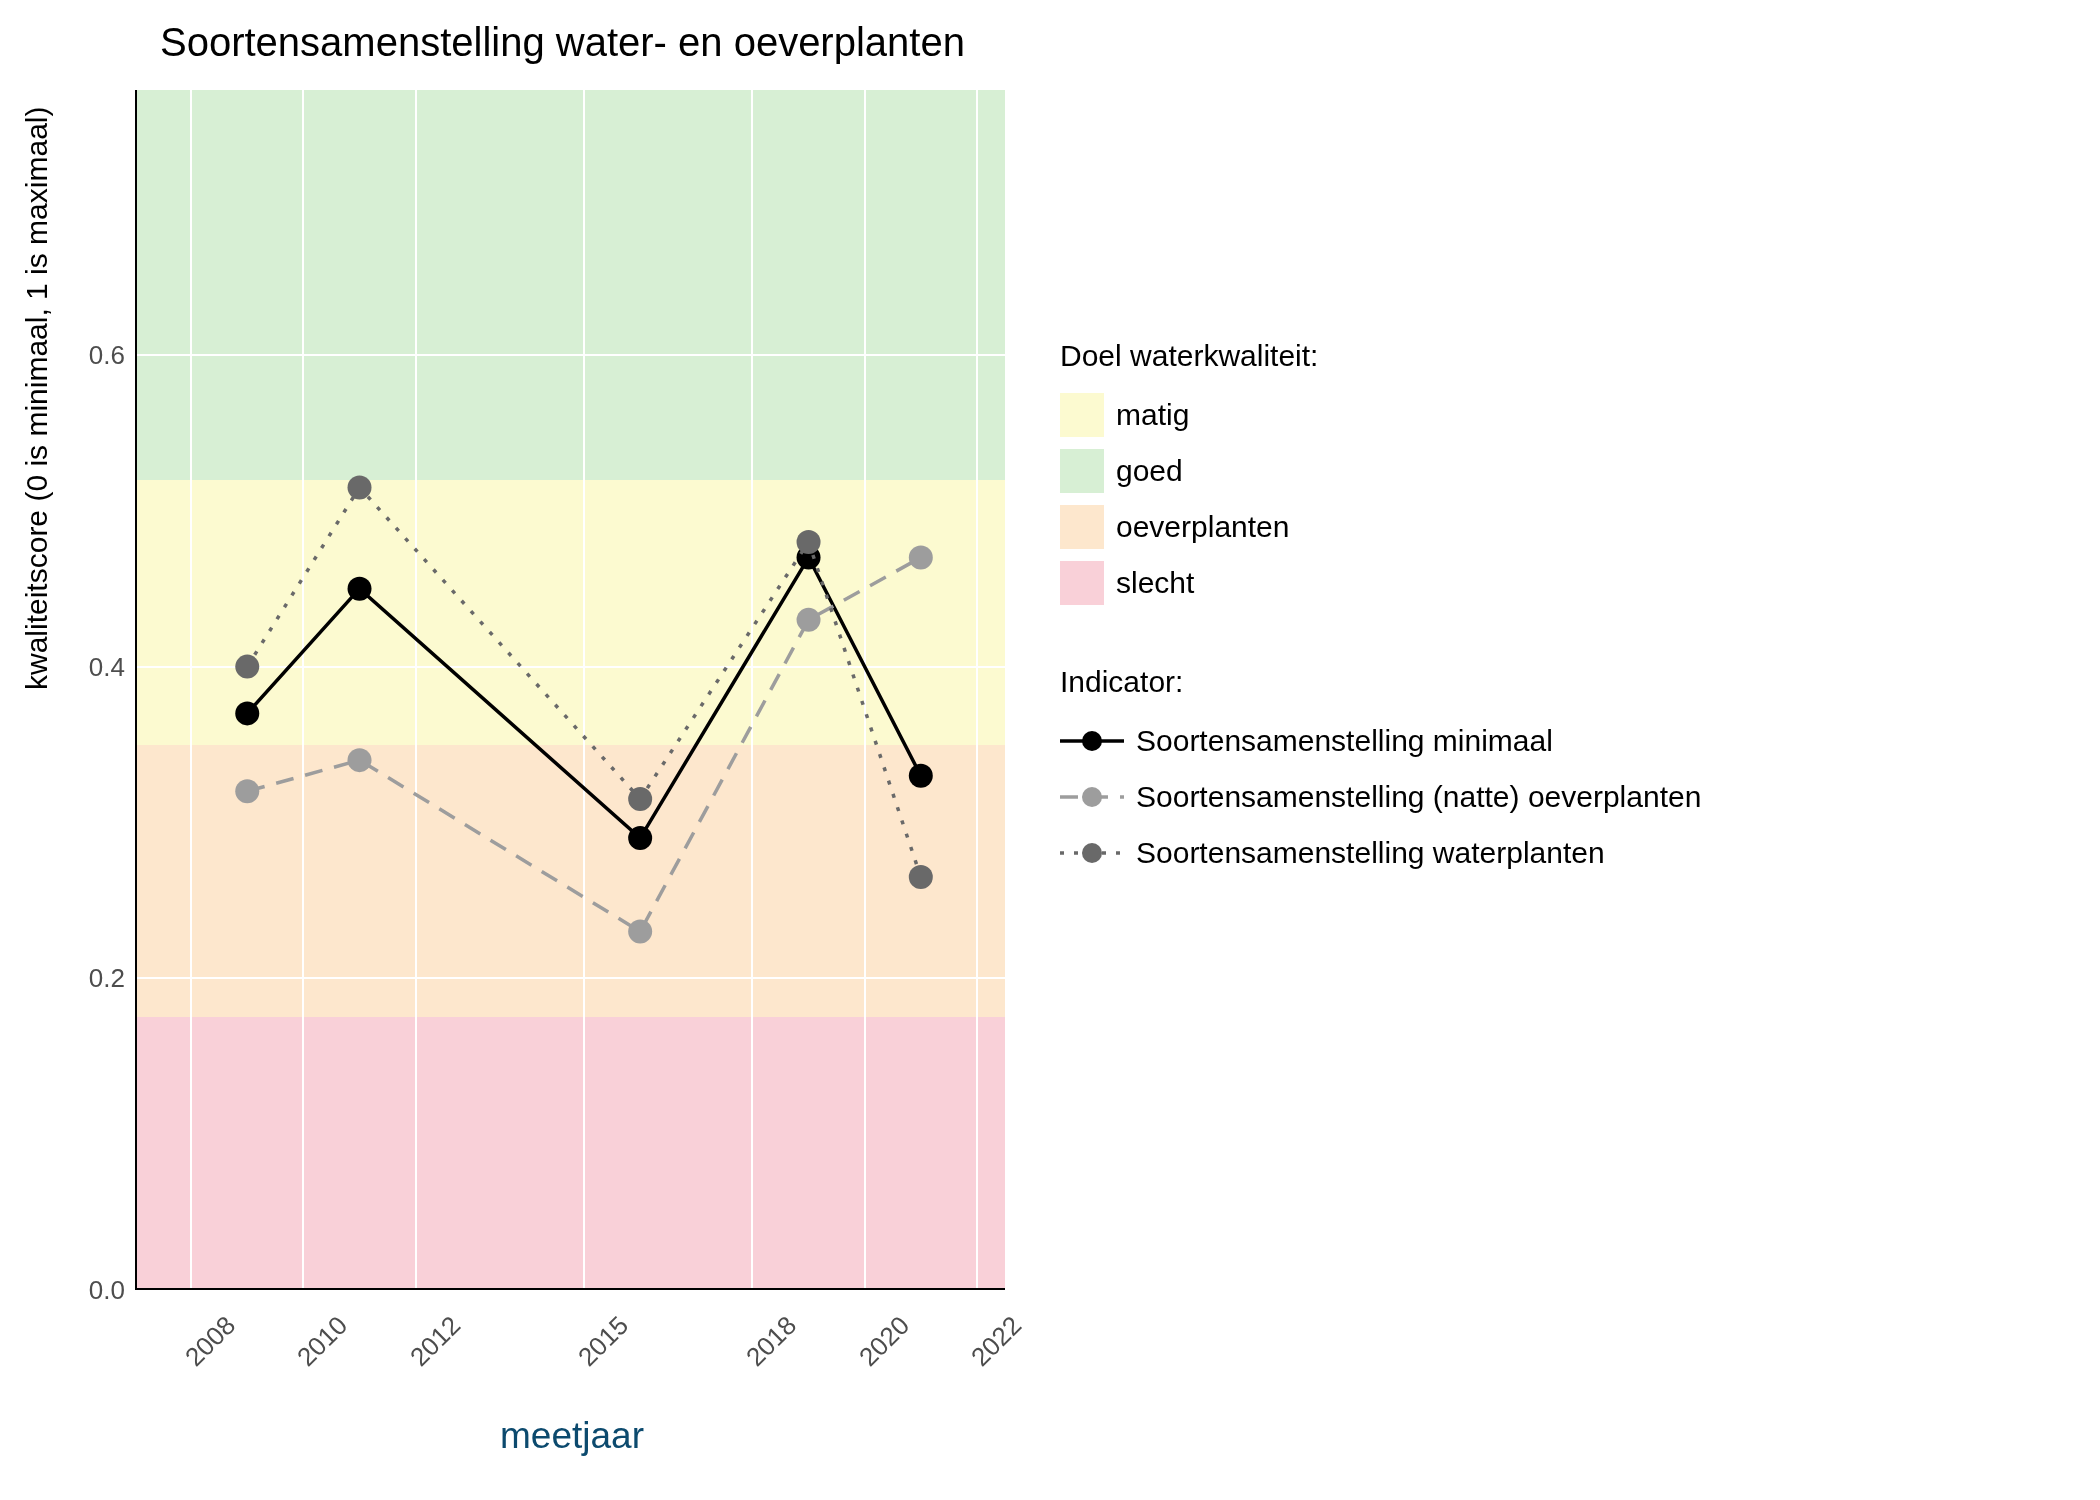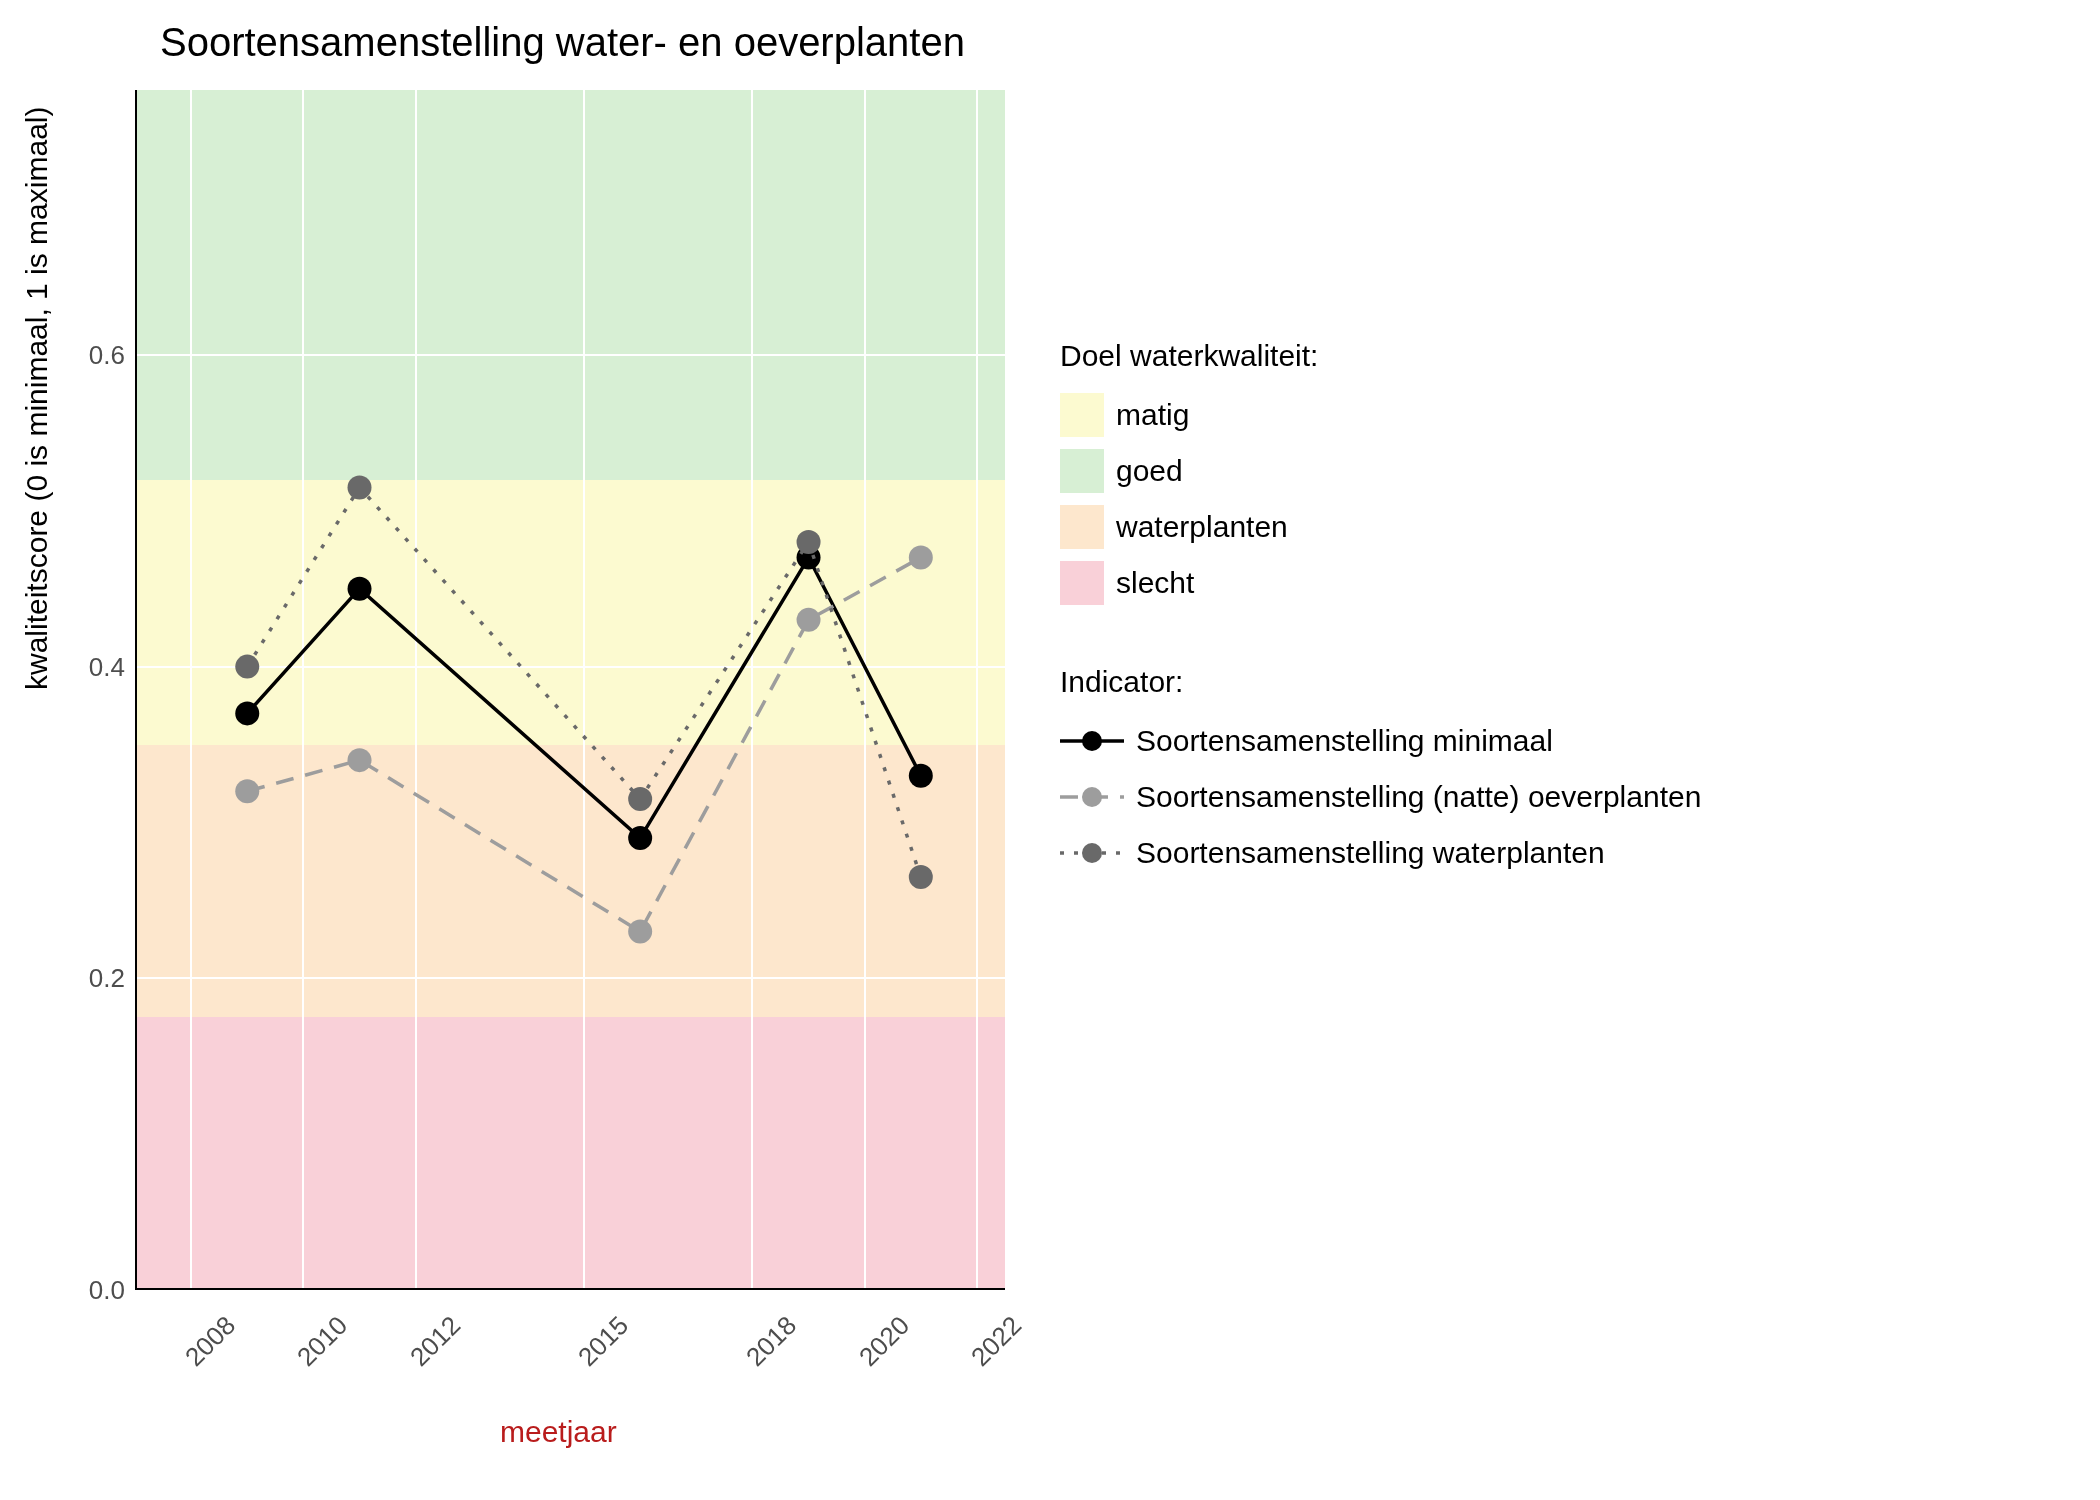--- a/index.html
+++ b/index.html
@@ -210,7 +210,7 @@
       </div>
       <div class="legend-item">
         <div class="legend-swatch" style="background: rgb(253, 231, 205);"></div>
-        <span>waterplanten</span>
+        <span>oeverplanten</span>
       </div>
       <div class="legend-item">
         <div class="legend-swatch" style="background: rgb(249, 208, 216);"></div>

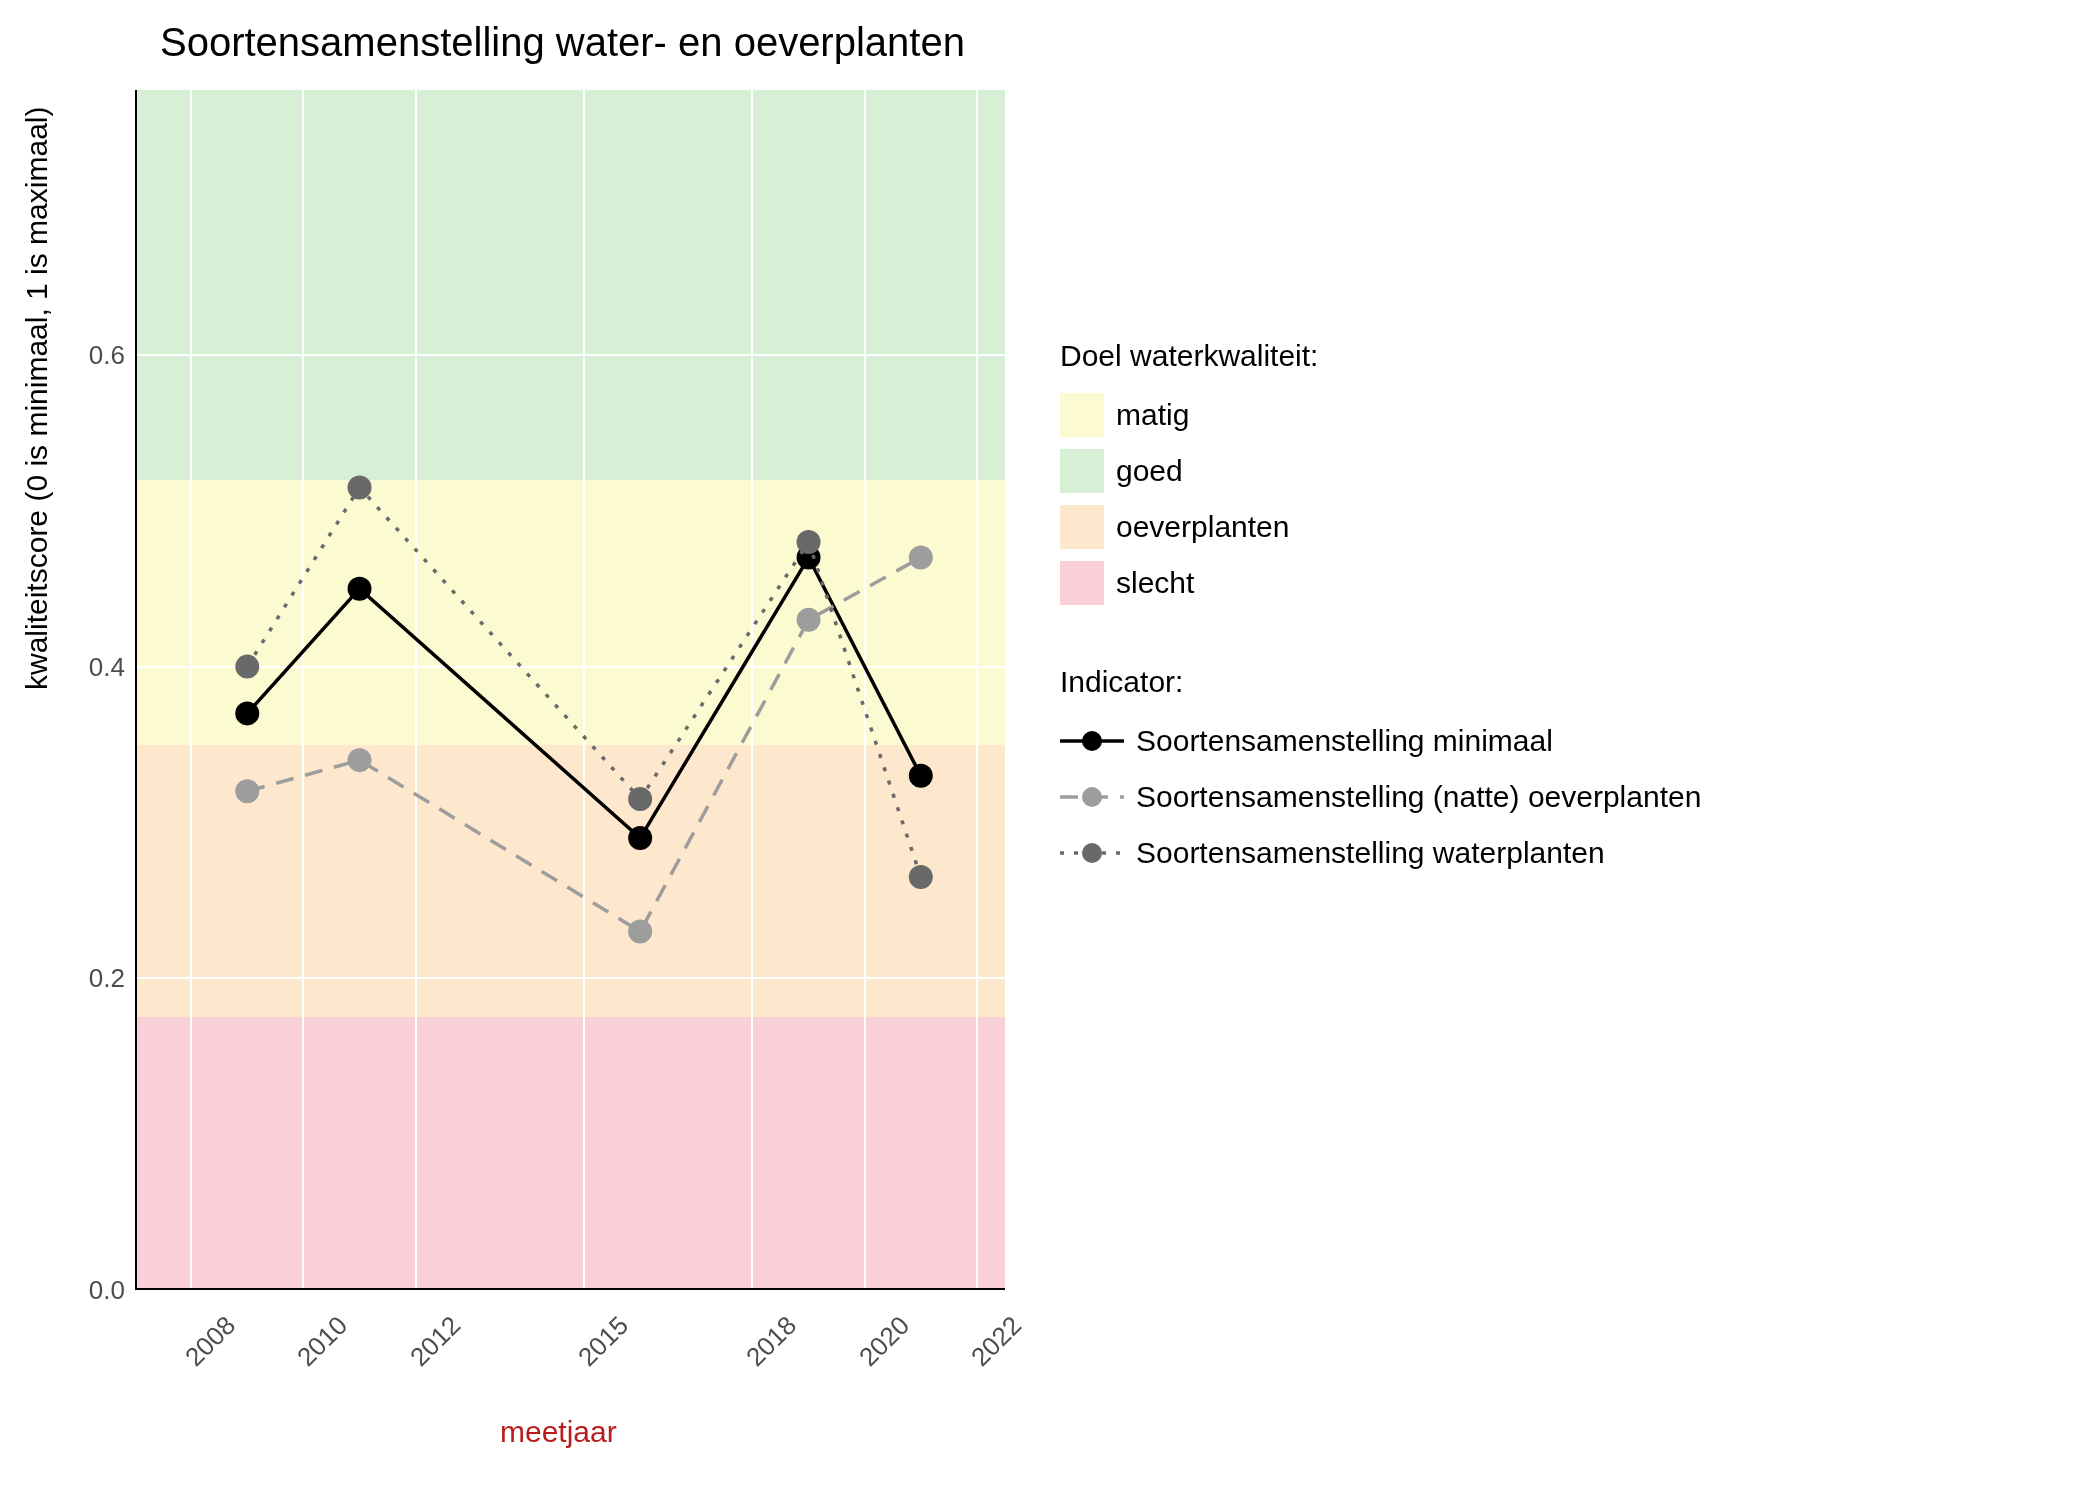--- a/index.html
+++ b/index.html
@@ -85,8 +85,8 @@
     position: absolute;
     left: 500px;
     top: 1415px;
-    font-size: 30px;
-    color: #b91c1c;
+    font-size: 37px;
+    color: #0c4a6e;
   }
   .axis-line-y {
     position: absolute;

